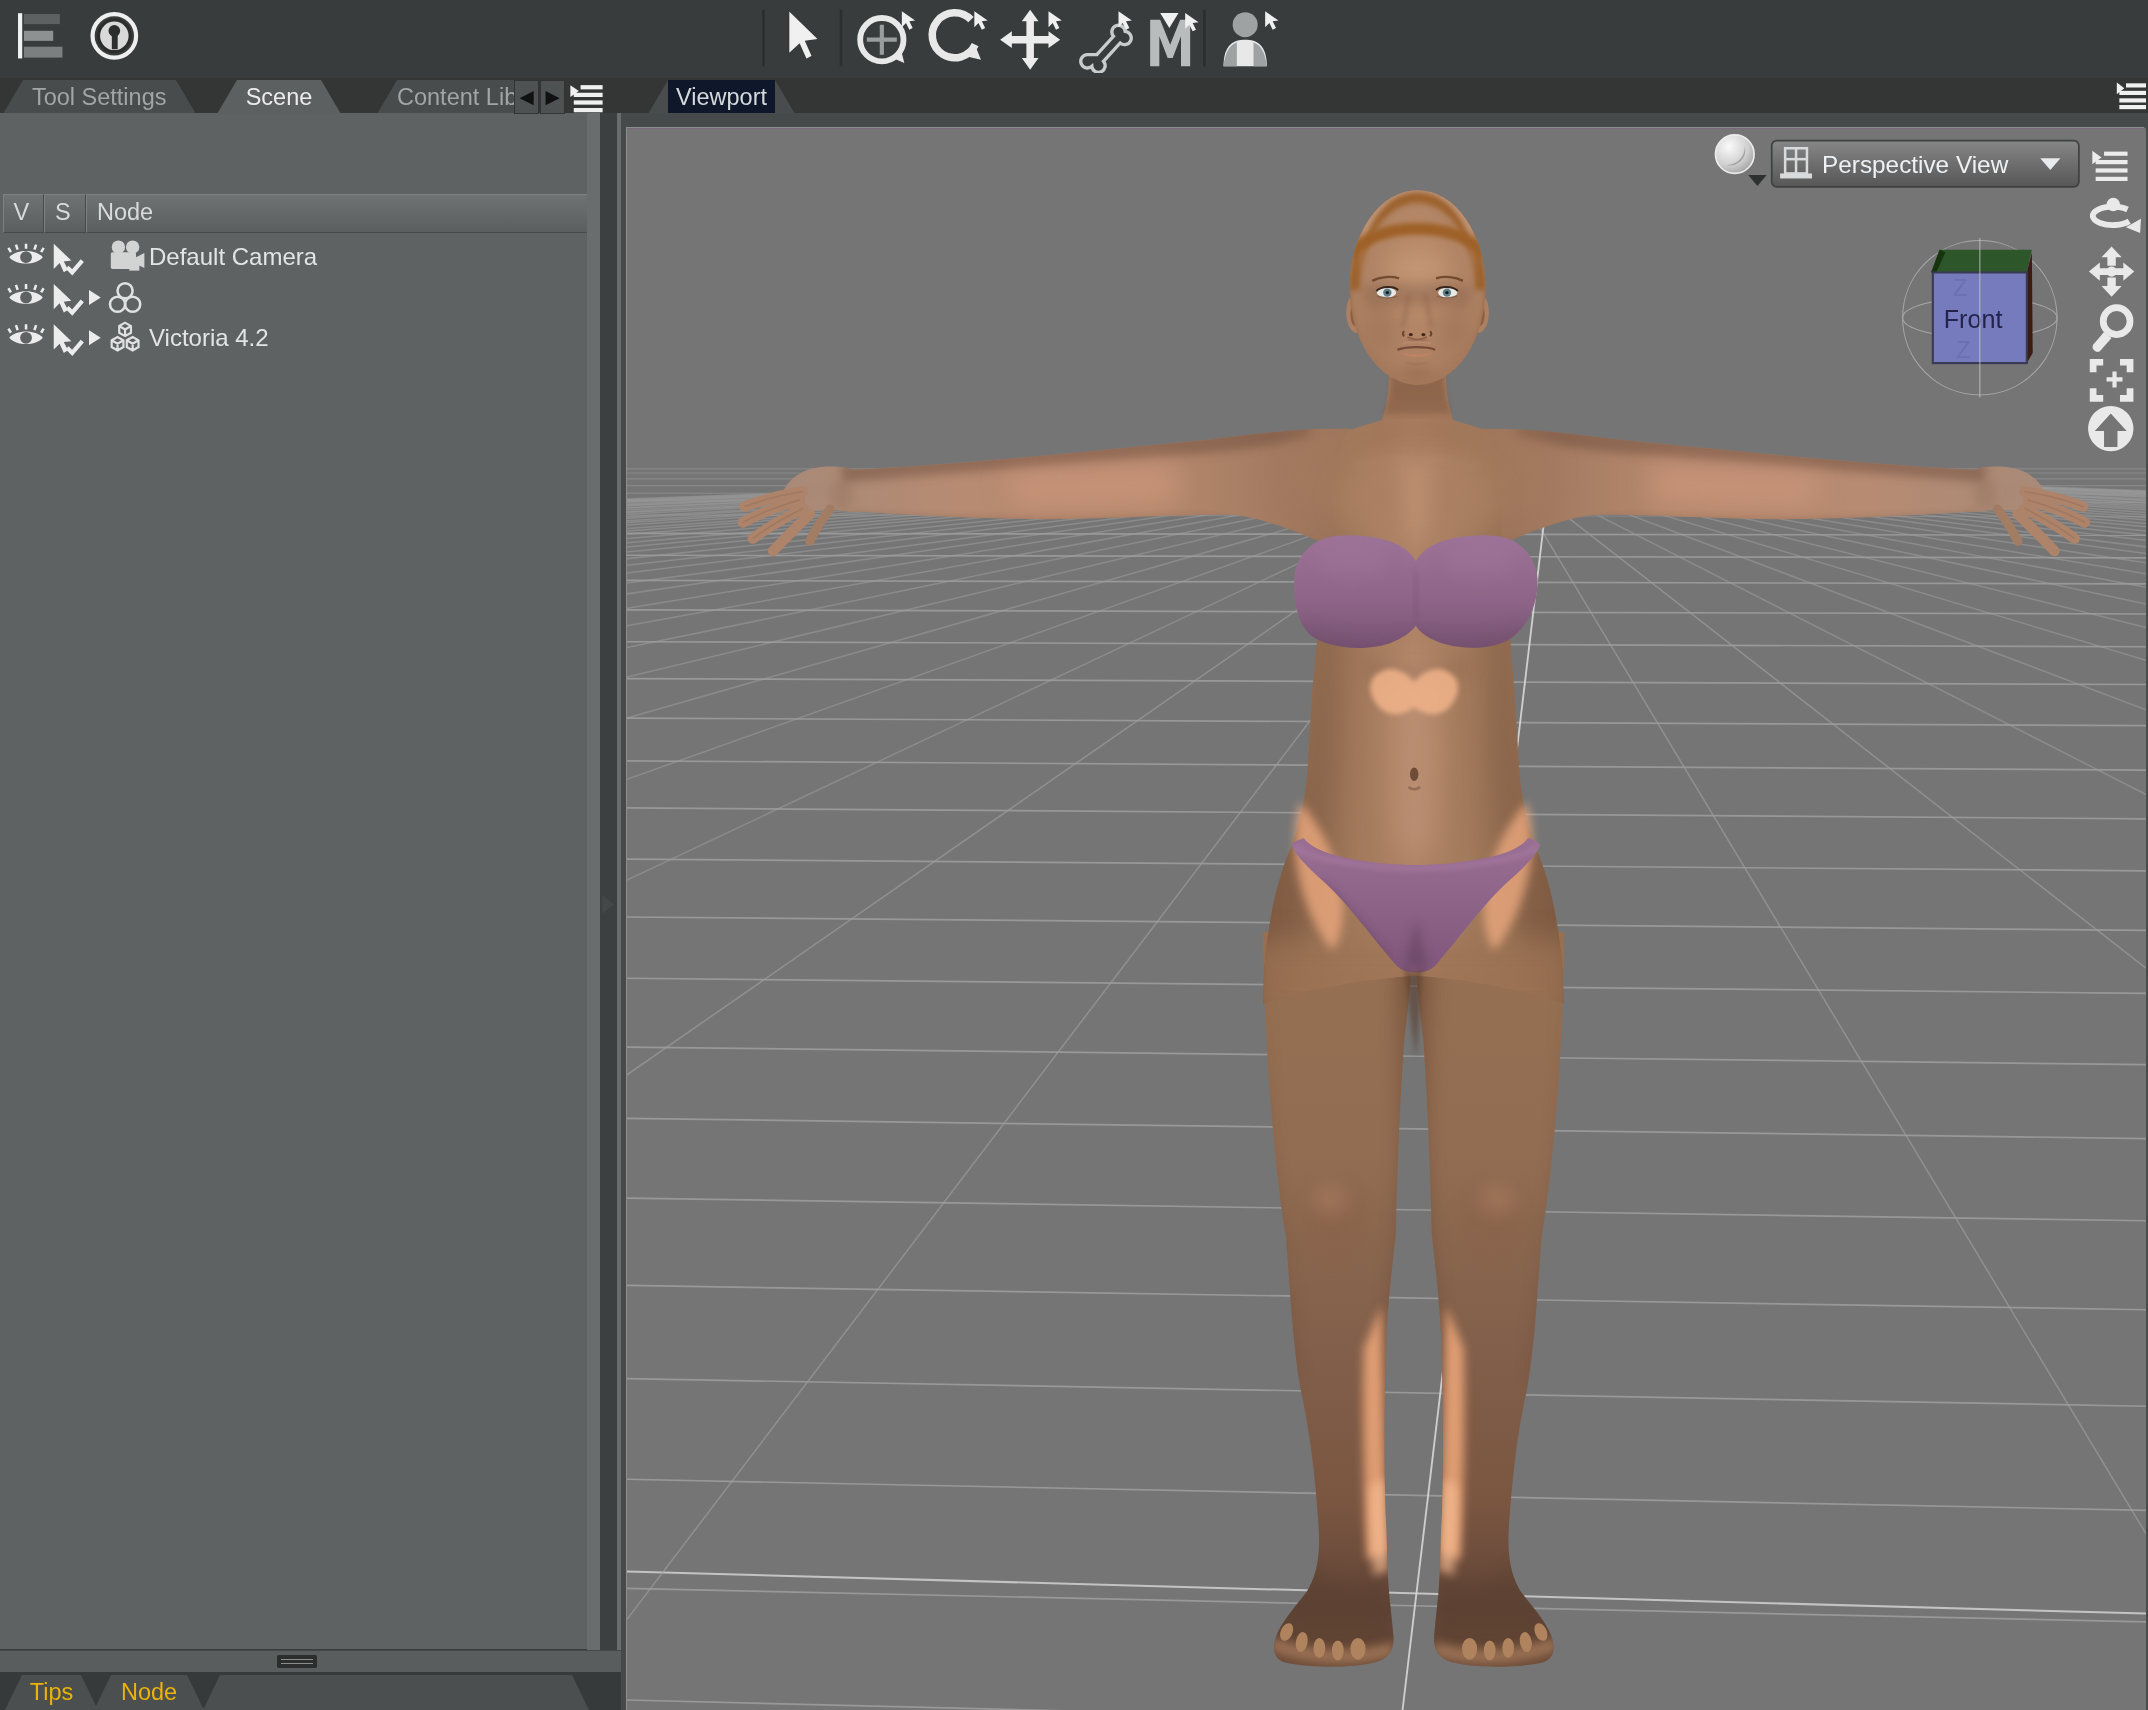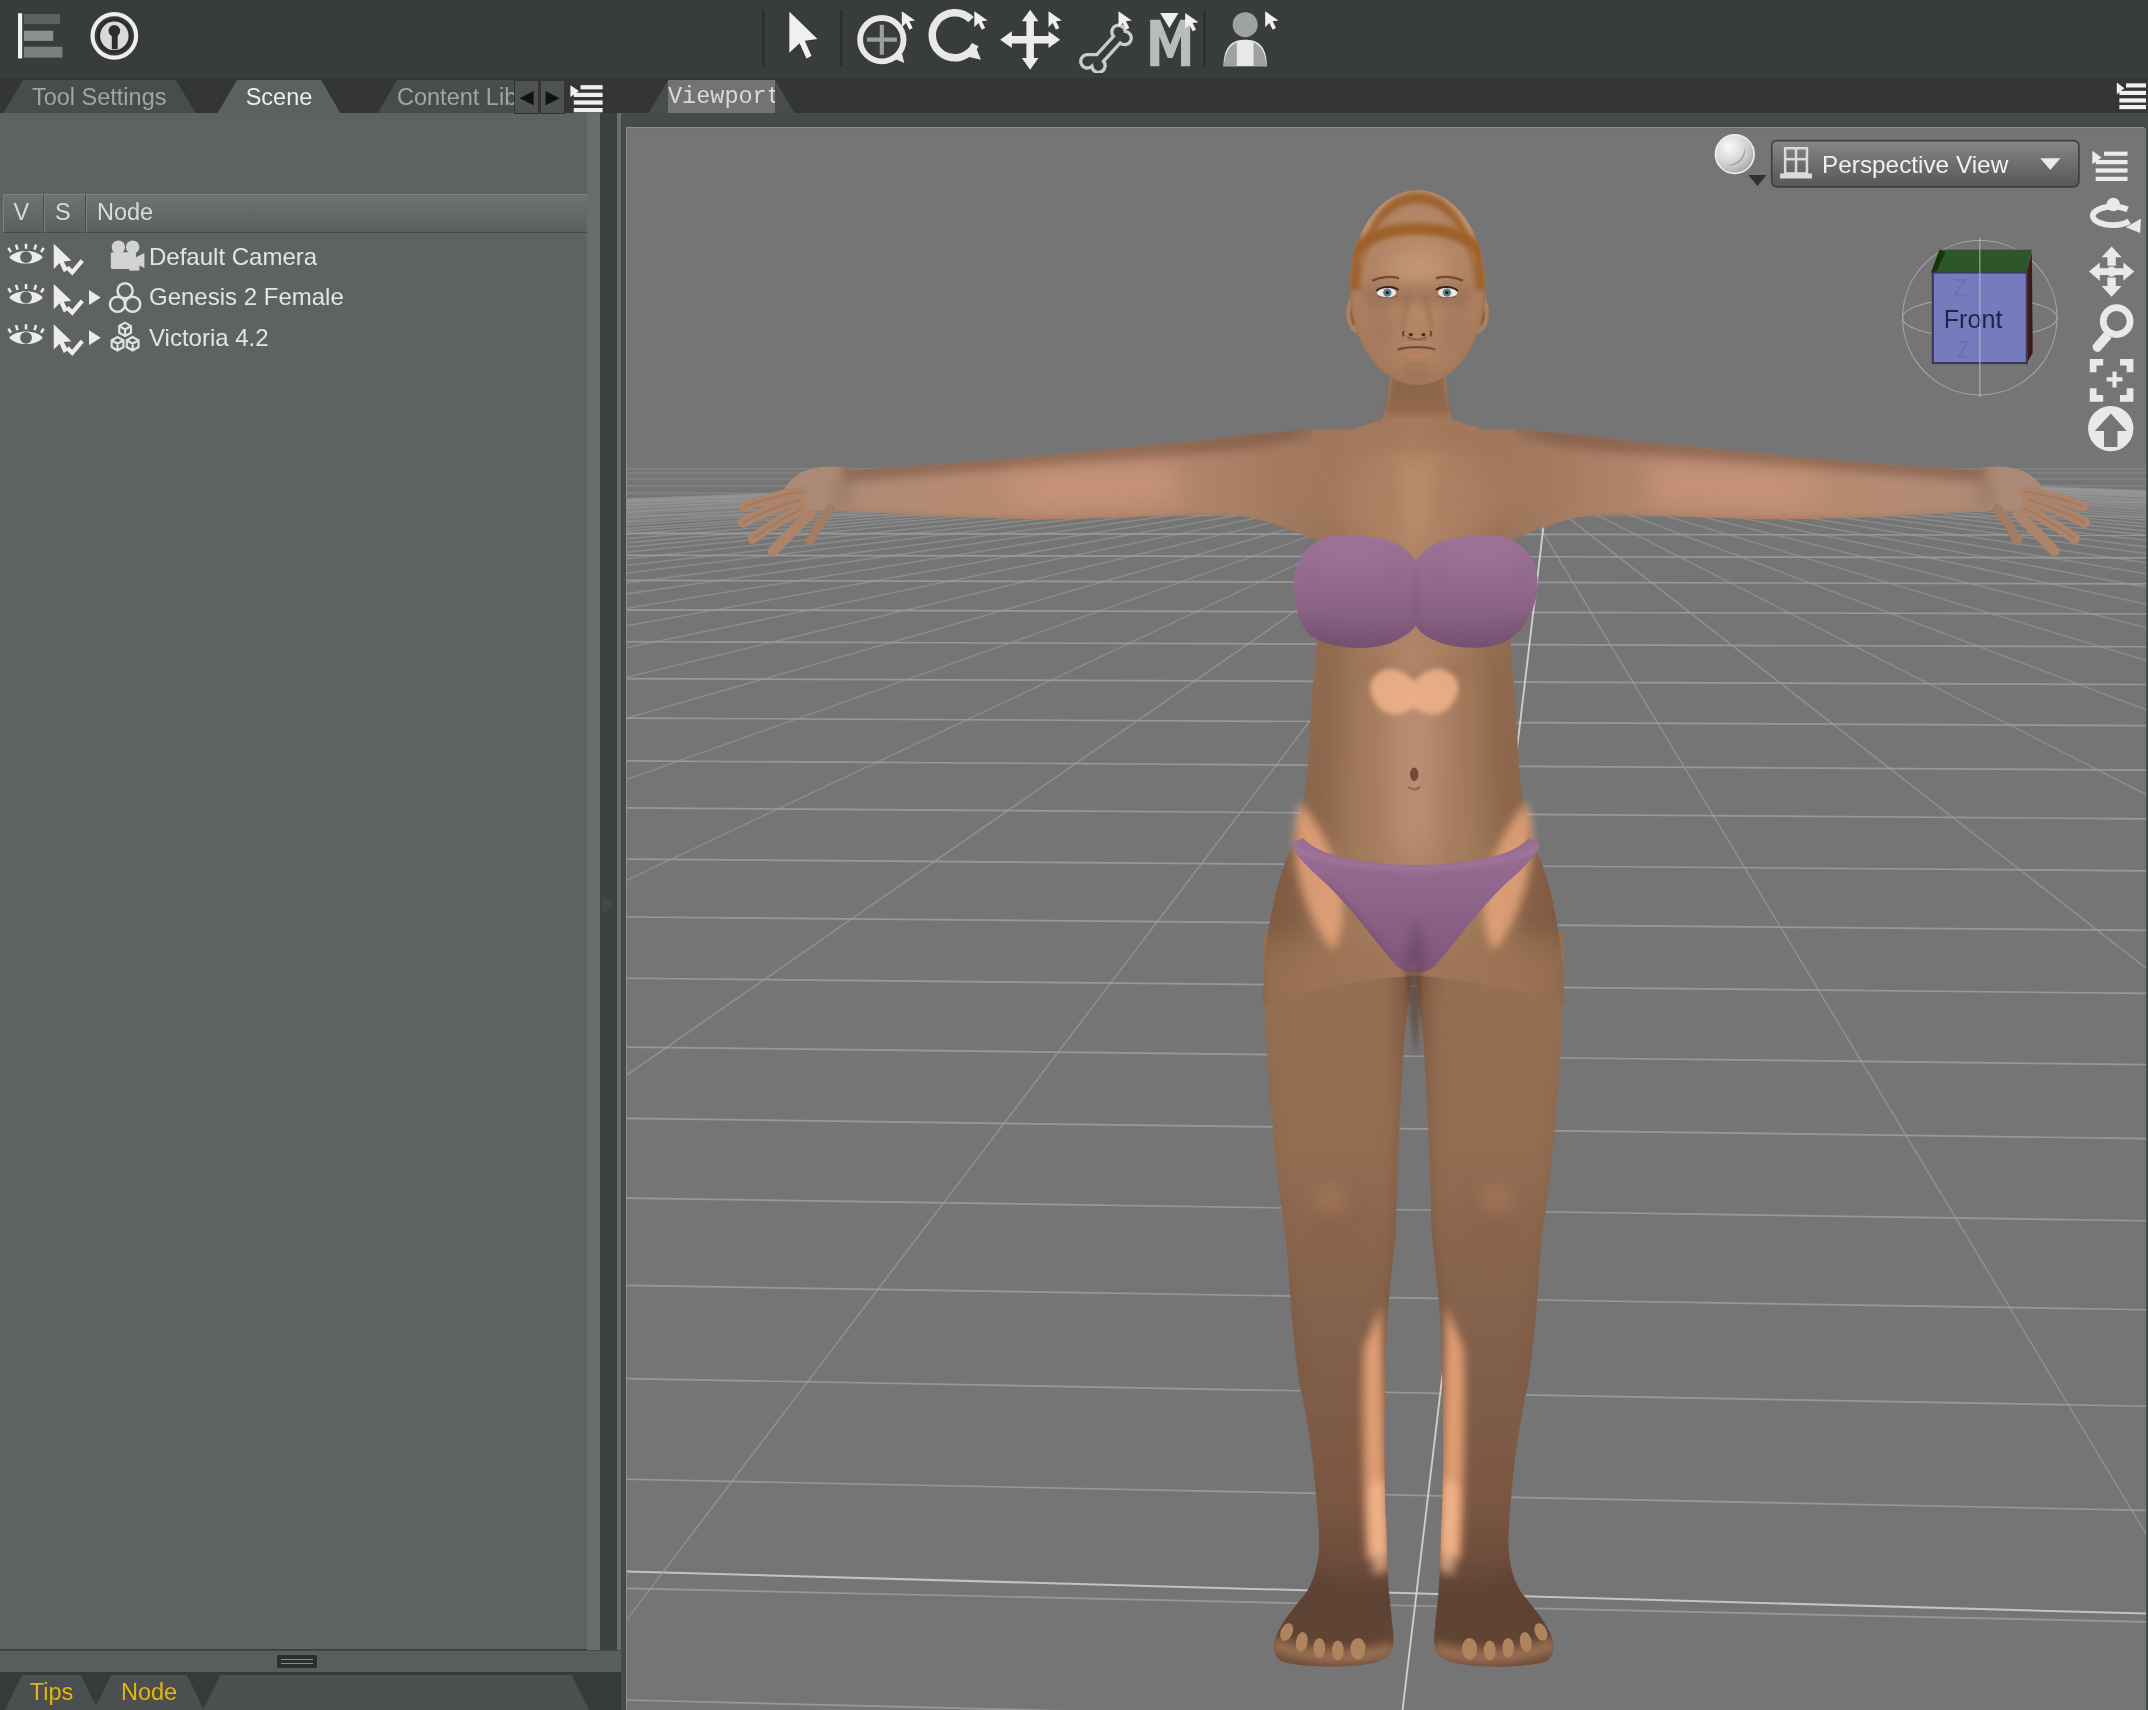--- a/index.html
+++ b/index.html
@@ -125,7 +125,7 @@
       <rect x="8" y="24" width="34" height="5" fill="#f0f0f0"></rect>
       <rect x="8" y="33" width="34" height="5" fill="#f0f0f0"></rect>
     </svg>
-    <div class="tab" style="left:668px;width:107px;background:#737373;color:#d6dadd;font-family:Liberation Mono, monospace;">Viewport</div>
+    <div class="tab" style="left:668px;width:107px;background:#0f172a;color:#d6dadd;">Viewport</div>
 
     <svg class="icon" style="left:2115px;top:1.7px" width="32" height="30" viewBox="0 0 38 36">
       <path d="M2 3 l9 7 l-9 7 Z" fill="#f0f0f0"></path>

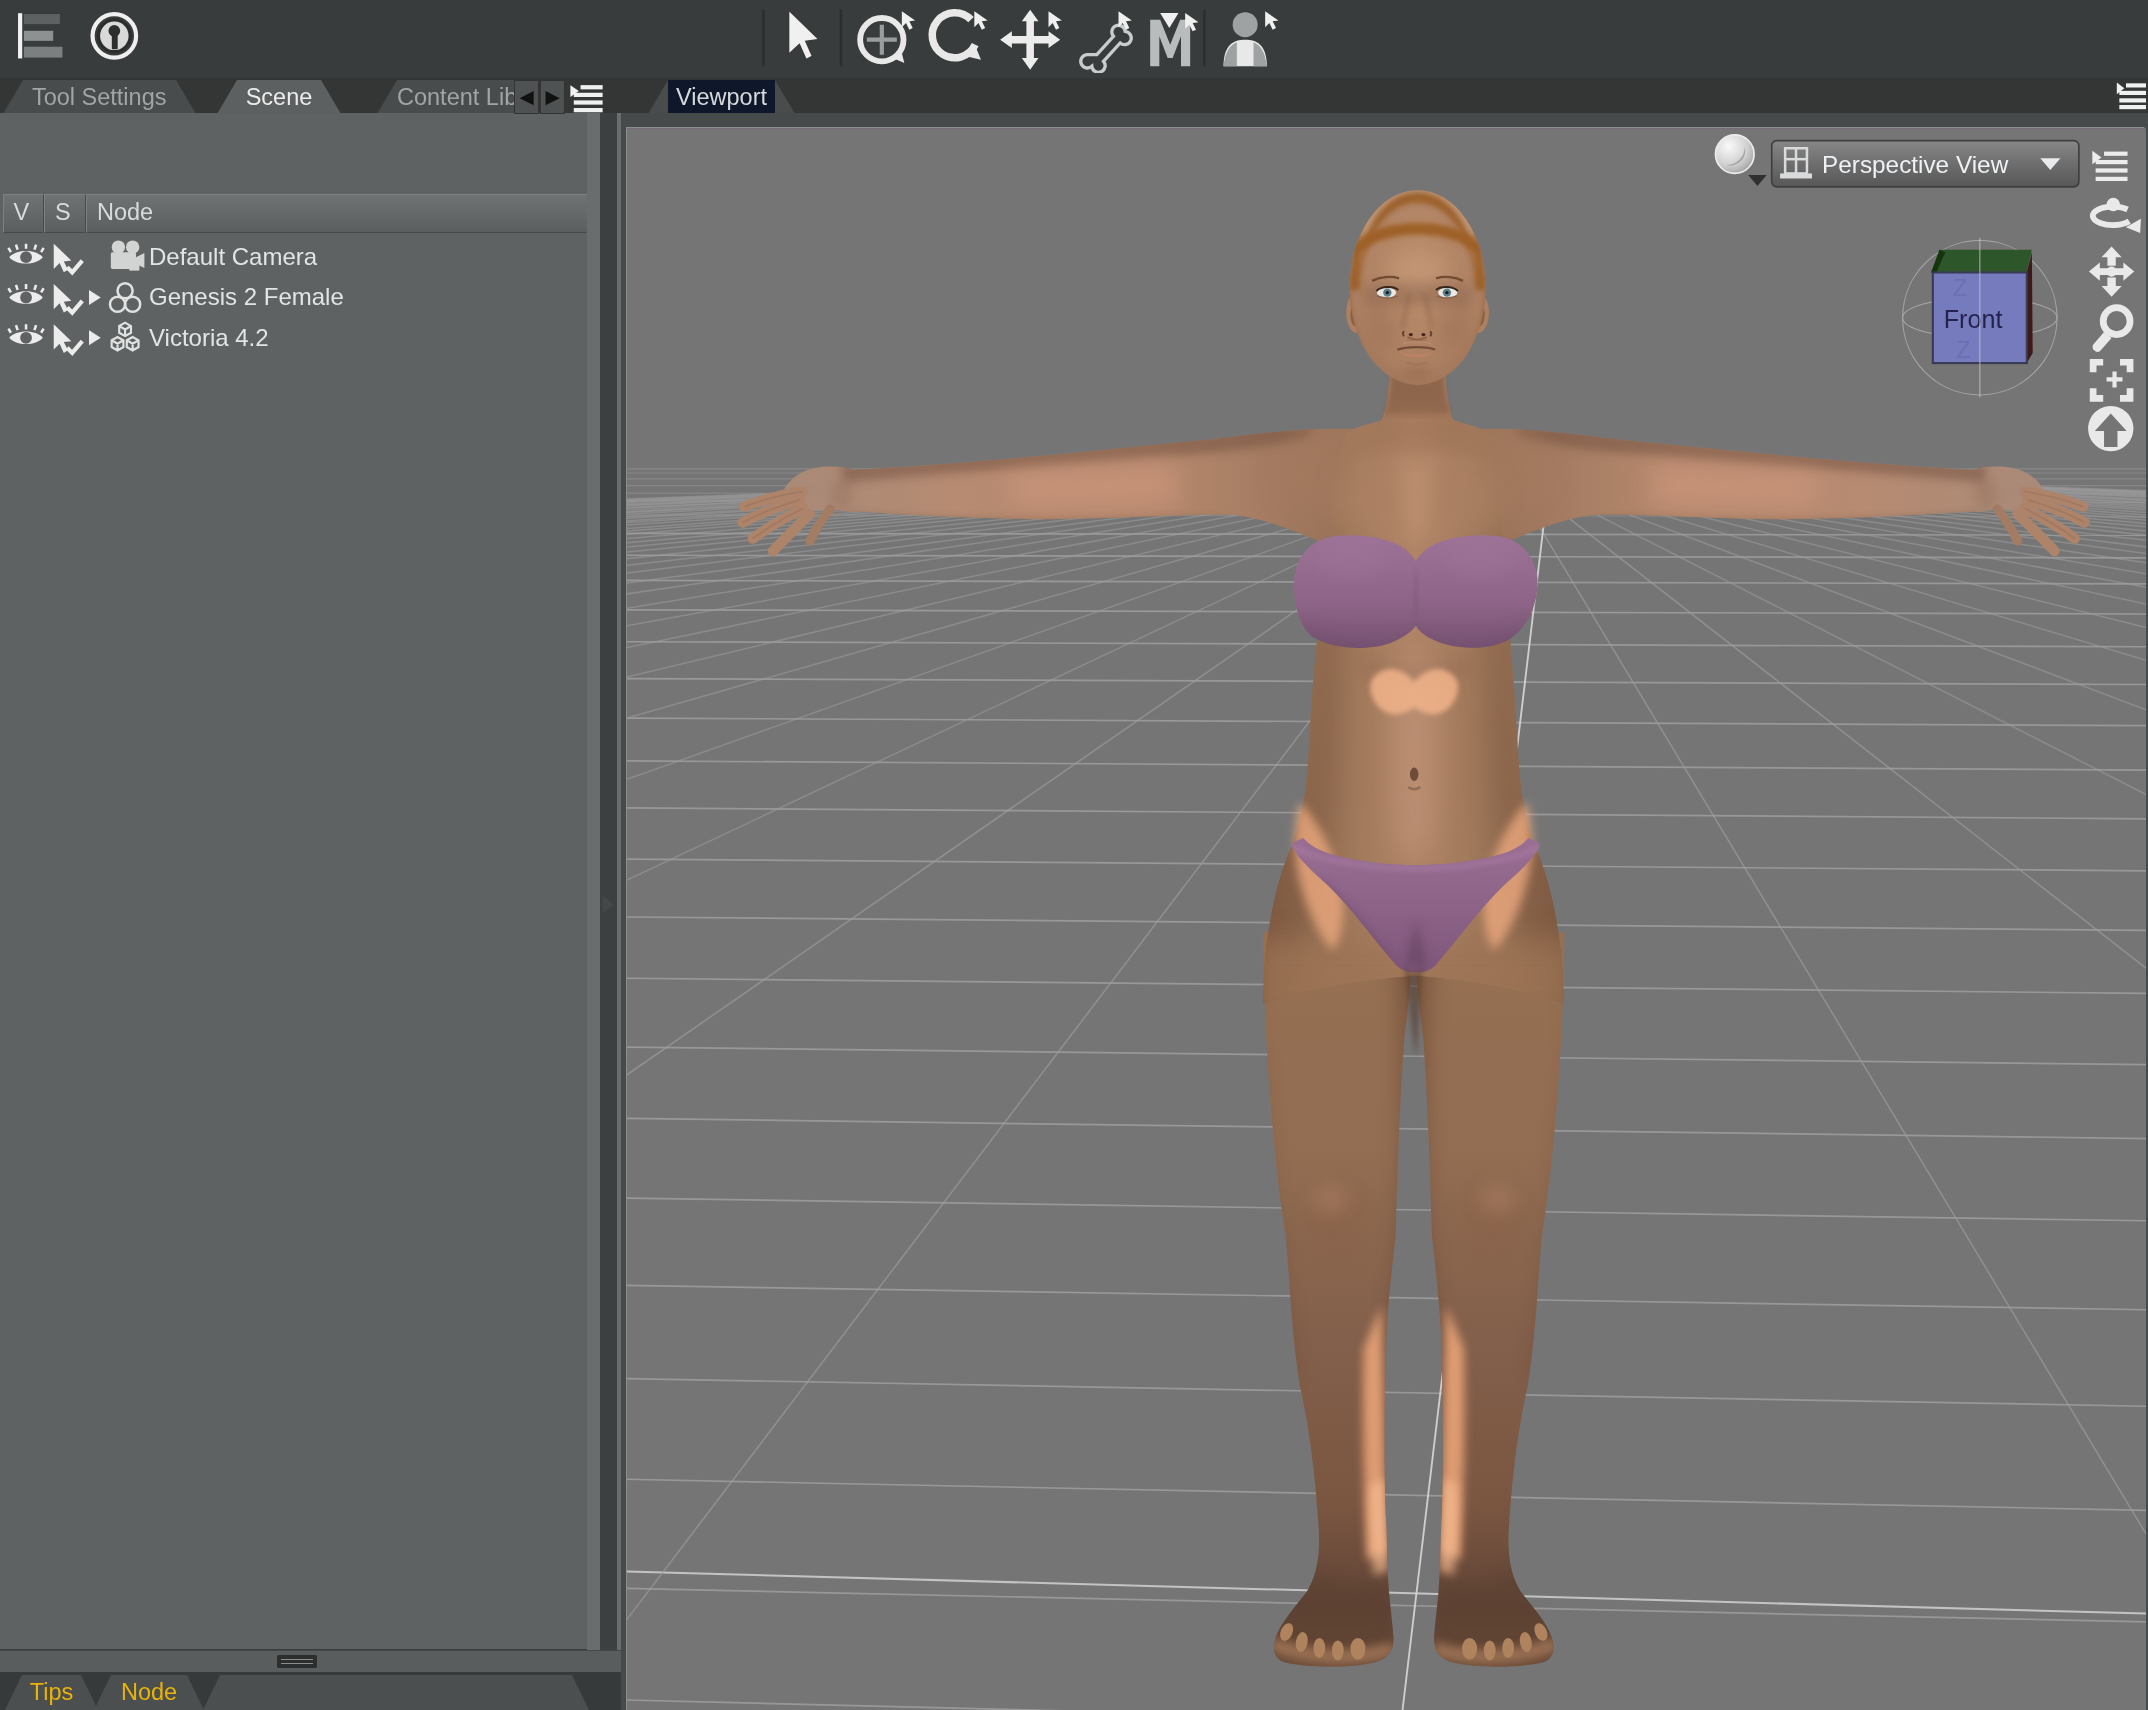--- a/index.html
+++ b/index.html
@@ -143,9 +143,6 @@
 
     <div class="trow" style="top:124px;">
         <span style="position:absolute;left:149px">Default Camera</span>
-      </div>
-    <div class="trow" style="top:164px;">
-        <span style="position:absolute;left:149px">Genesis 2 Female</span>
       </div>
     <div class="trow" style="top:205px;">
         <span style="position:absolute;left:149px">Victoria 4.2</span>

